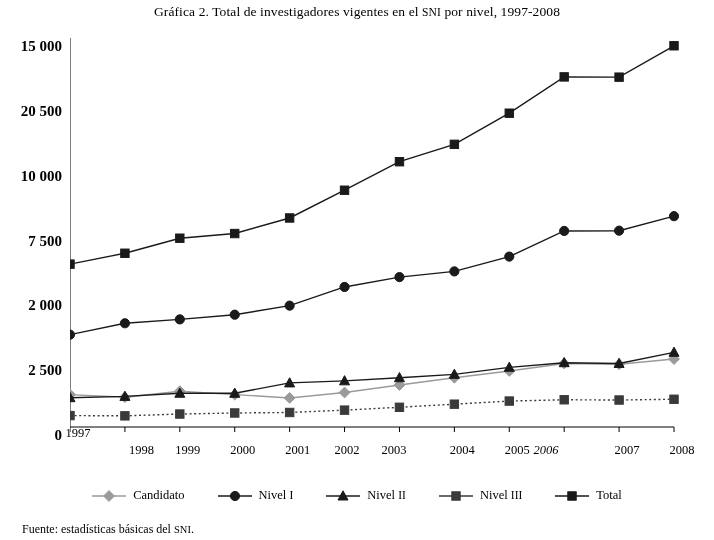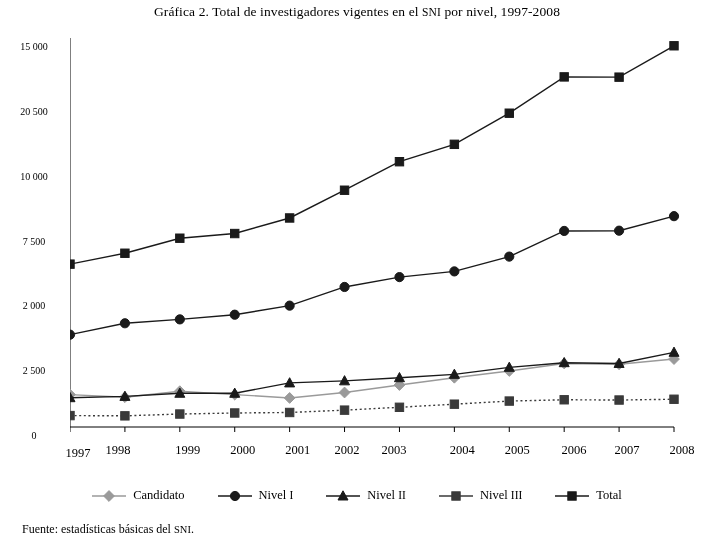--- a/index.html
+++ b/index.html
@@ -46,10 +46,11 @@
   }
   .y-tick-label {
     position: absolute;
-    text-align: center;
-    font-size: 10px;
+    text-align: right;
+    font-size: 15px;
     width: 56px;
     transform: translateY(-50%);
+    font-weight: bold;
   }
   .x-tick-label {
     position: absolute;

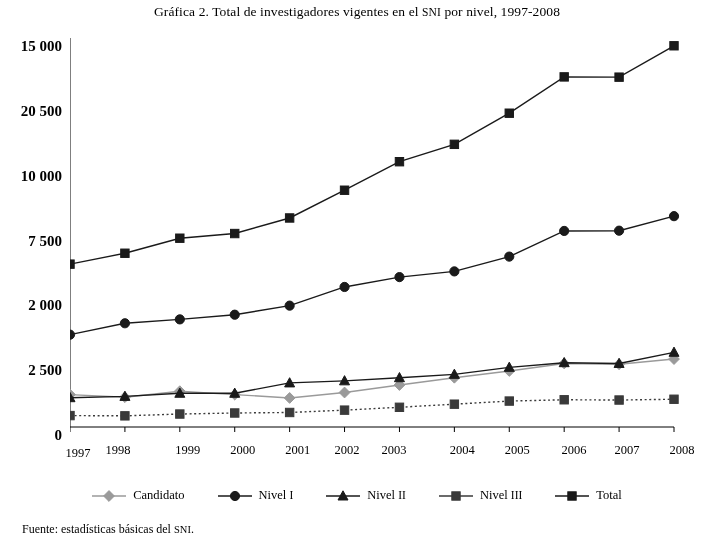--- a/index.html
+++ b/index.html
@@ -193,7 +193,7 @@
         <div class="y-tick-label" style="left: -64px; top: 16px;">15 000</div>
       </div>
     <div id="x-labels">
-        <div class="x-tick-label" style="left: 8px; top: 416px;">1997</div>
+        <div class="x-tick-label" style="left: 8px; top: 396px;">1997</div>
         <div class="x-tick-label" style="left: 48px; top: 413px;">1998</div>
         <div class="x-tick-label" style="left: 117.818px; top: 413px;">1999</div>
         <div class="x-tick-label" style="left: 172.727px; top: 413px;">2000</div>

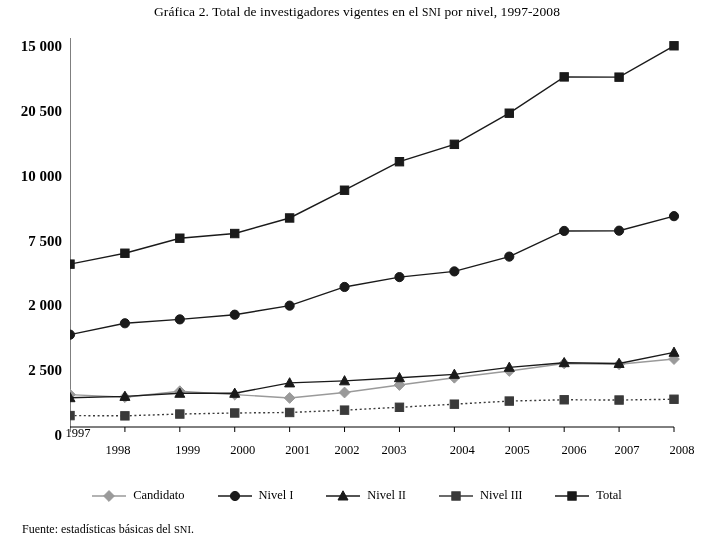--- a/index.html
+++ b/index.html
@@ -194,7 +194,7 @@
       </div>
     <div id="x-labels">
         <div class="x-tick-label" style="left: 8px; top: 396px;">1997</div>
-        <div class="x-tick-label" style="left: 48px; top: 413px;">1998</div>
+        <div class="x-tick-label" style="left: 61px; top: 413px; text-align: right;">1998</div>
         <div class="x-tick-label" style="left: 117.818px; top: 413px;">1999</div>
         <div class="x-tick-label" style="left: 172.727px; top: 413px;">2000</div>
         <div class="x-tick-label" style="left: 227.636px; top: 413px;">2001</div>

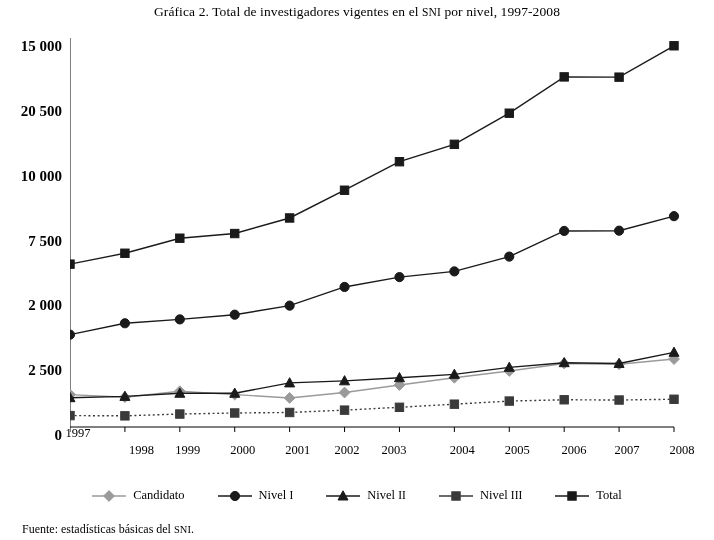--- a/index.html
+++ b/index.html
@@ -202,7 +202,7 @@
         <div class="x-tick-label" style="left: 324px; top: 413px;">2003</div>
         <div class="x-tick-label" style="left: 392.364px; top: 413px;">2004</div>
         <div class="x-tick-label" style="left: 447.273px; top: 413px;">2005</div>
-        <div class="x-tick-label" style="left: 504px; top: 413px;">2006</div>
+        <div class="x-tick-label" style="left: 476px; top: 413px; font-style: italic;">2006</div>
         <div class="x-tick-label" style="left: 557.091px; top: 413px;">2007</div>
         <div class="x-tick-label" style="left: 612px; top: 413px;">2008</div>
       </div>

